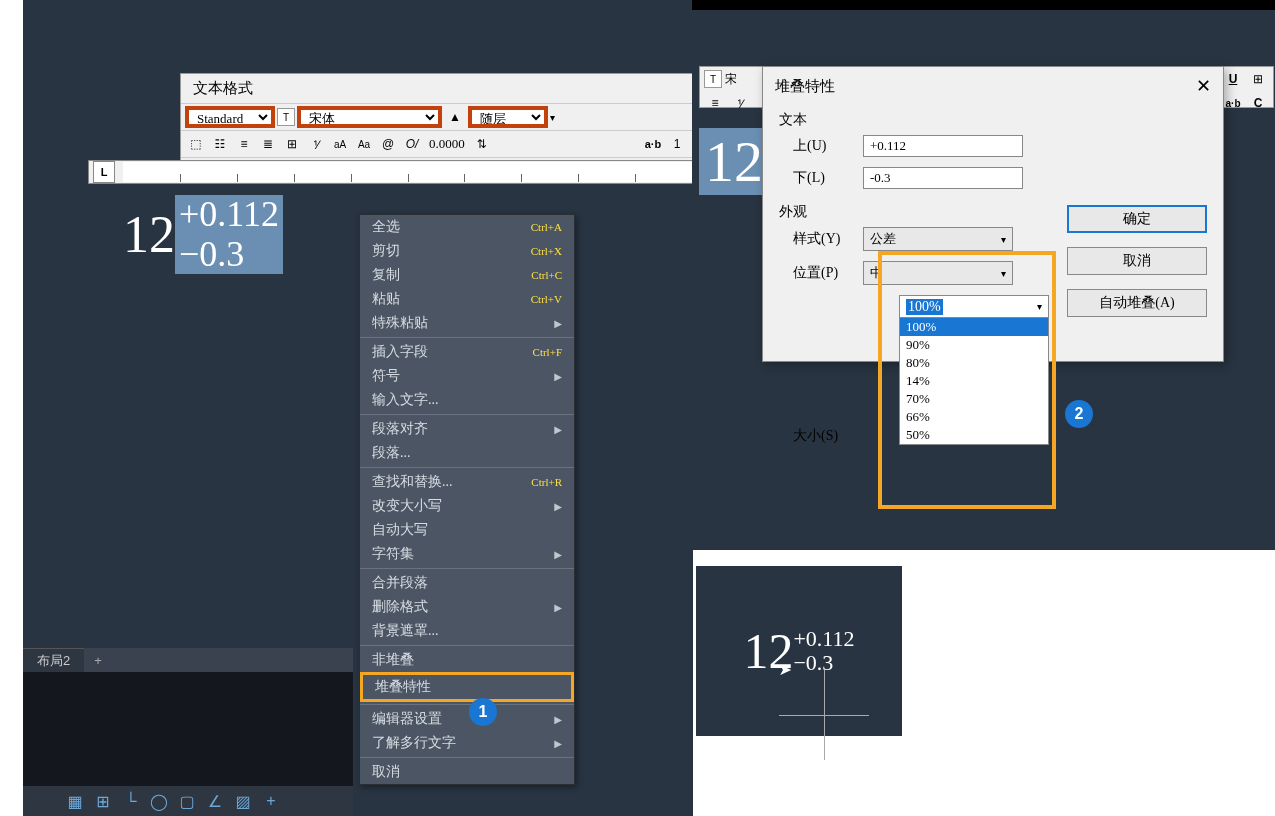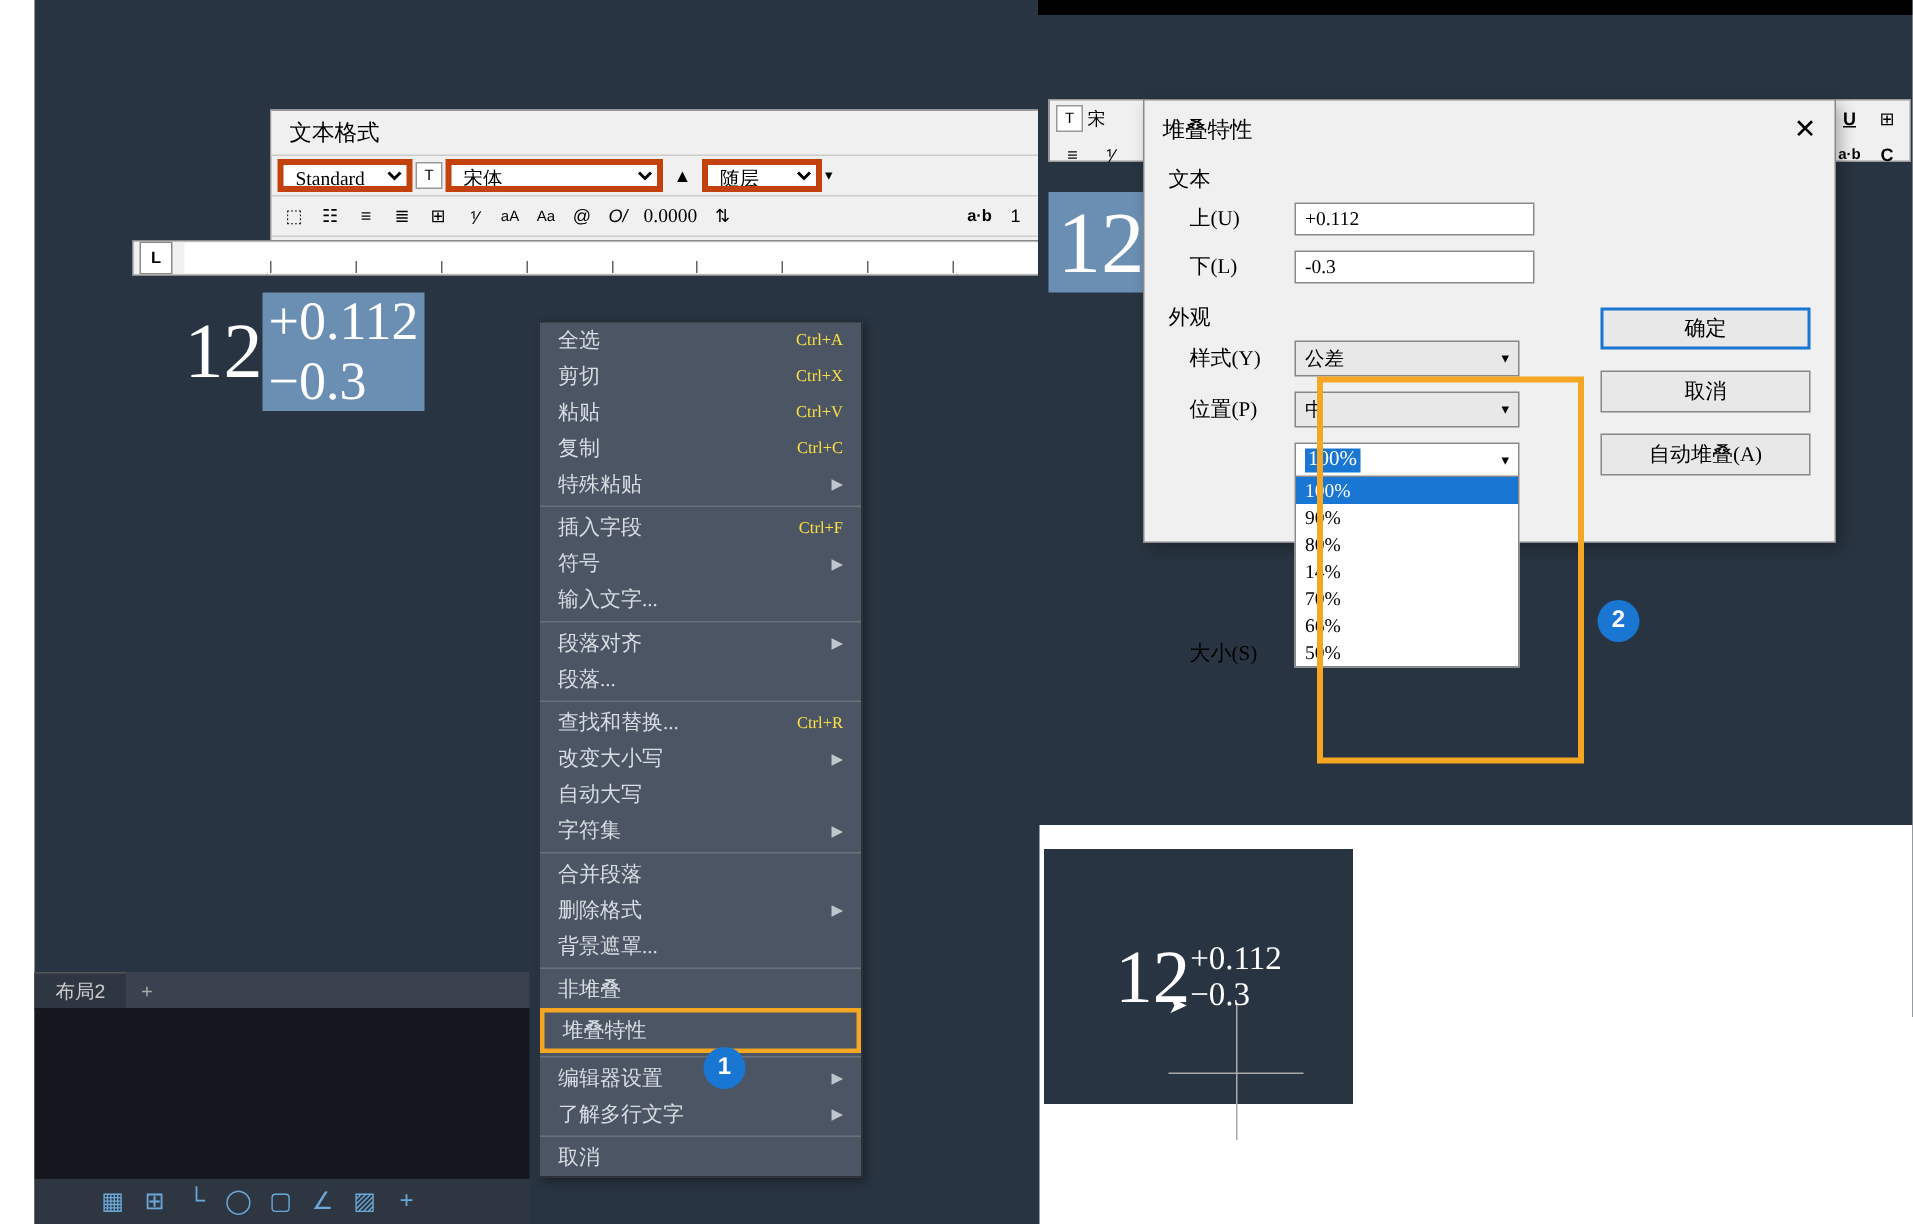--- a/index.html
+++ b/index.html
@@ -546,12 +546,12 @@
         <span class="ctx-shortcut">Ctrl+X</span>
       </div>
     <div class="ctx-item">
+        <span>复制</span>
+        <span class="ctx-shortcut">Ctrl+C</span>
+      </div>
+    <div class="ctx-item">
         <span>粘贴</span>
         <span class="ctx-shortcut">Ctrl+V</span>
-      </div>
-    <div class="ctx-item">
-        <span>复制</span>
-        <span class="ctx-shortcut">Ctrl+C</span>
       </div>
     <div class="ctx-item">
         <span>特殊粘贴</span>

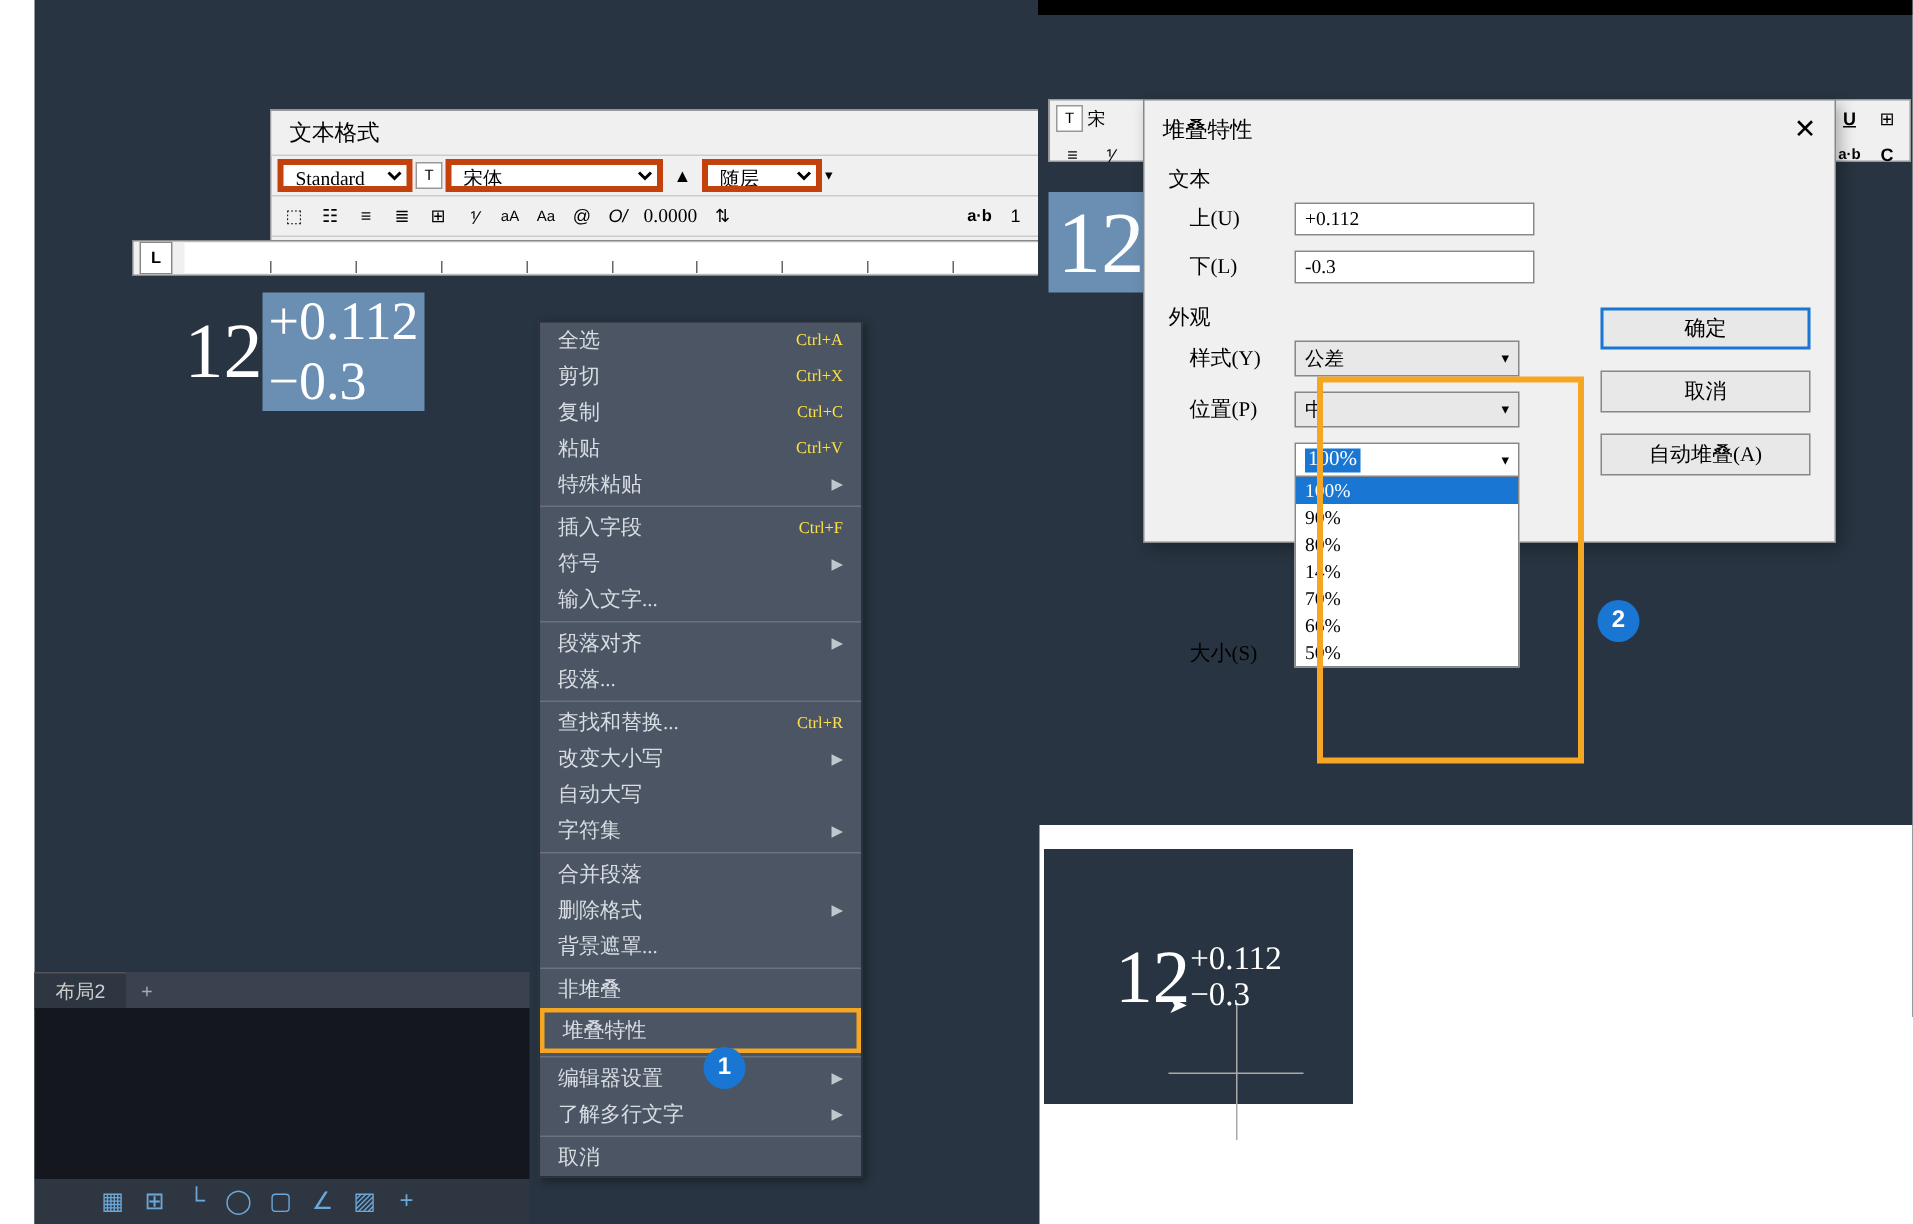--- a/index.html
+++ b/index.html
@@ -350,6 +350,7 @@
       width: 150px;
       border: 1px solid #888;
       background: #fff;
+      margin-left: 36px;
     }
     .sel-header {
       height: 22px;

